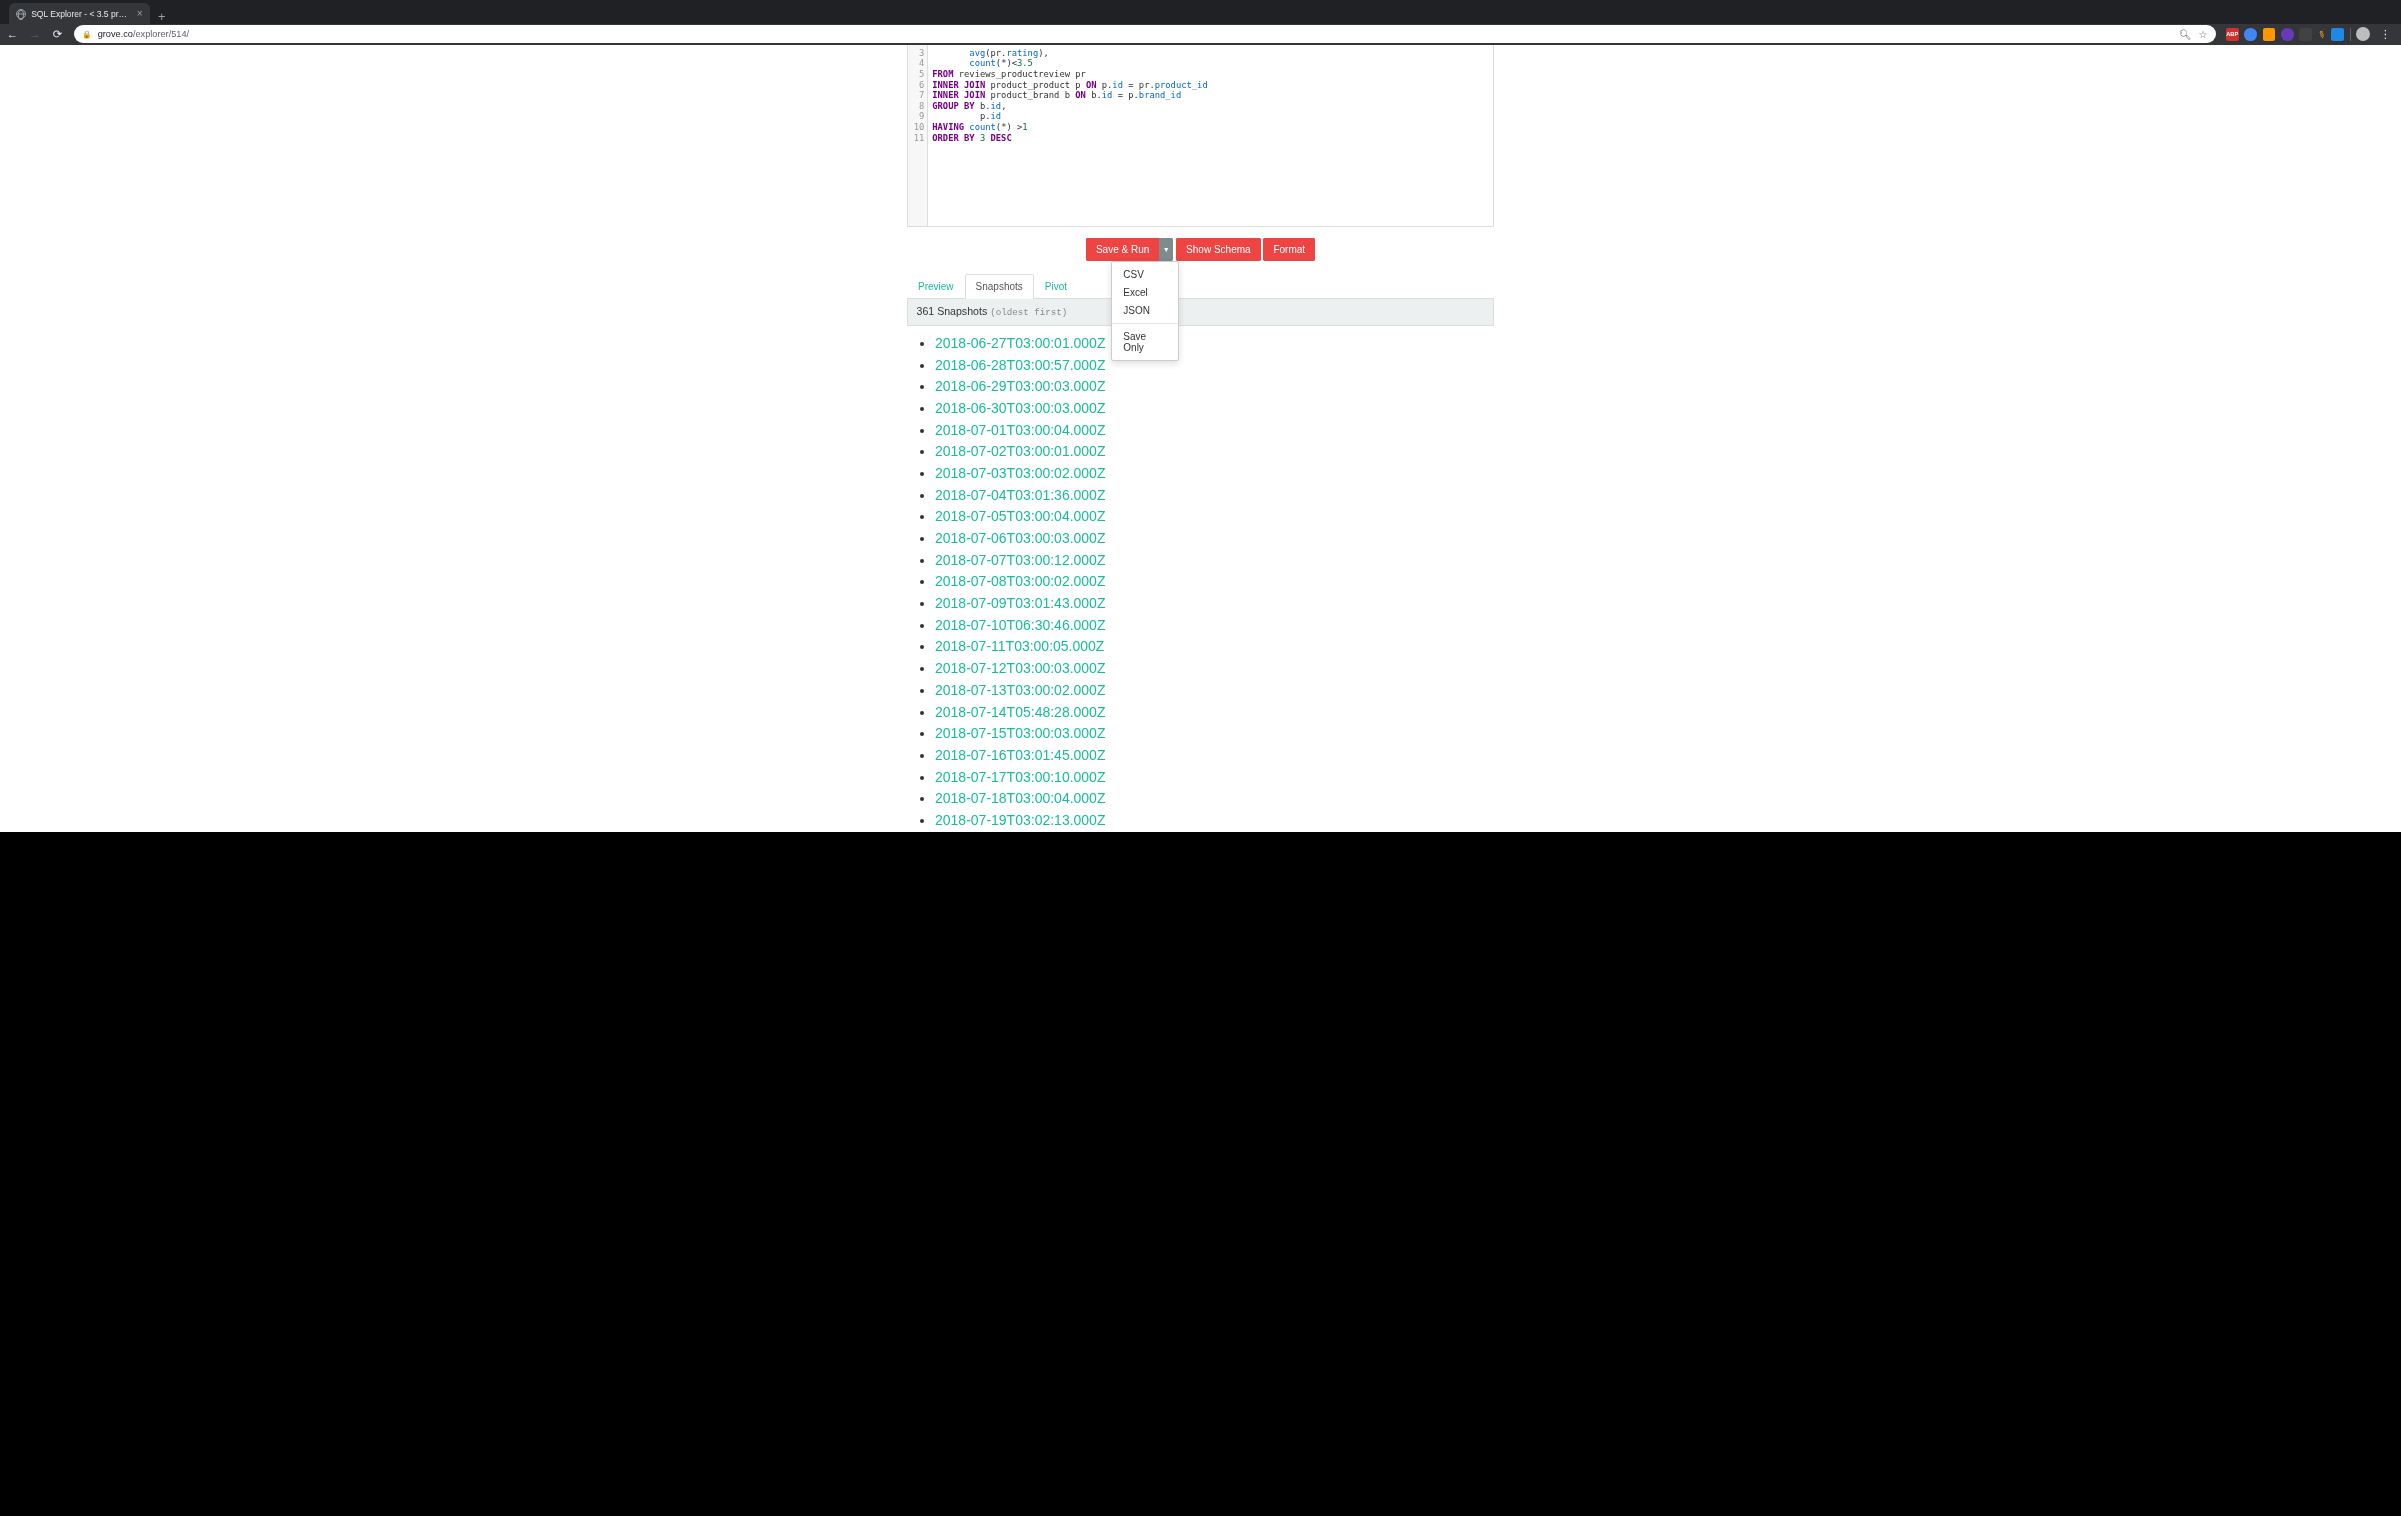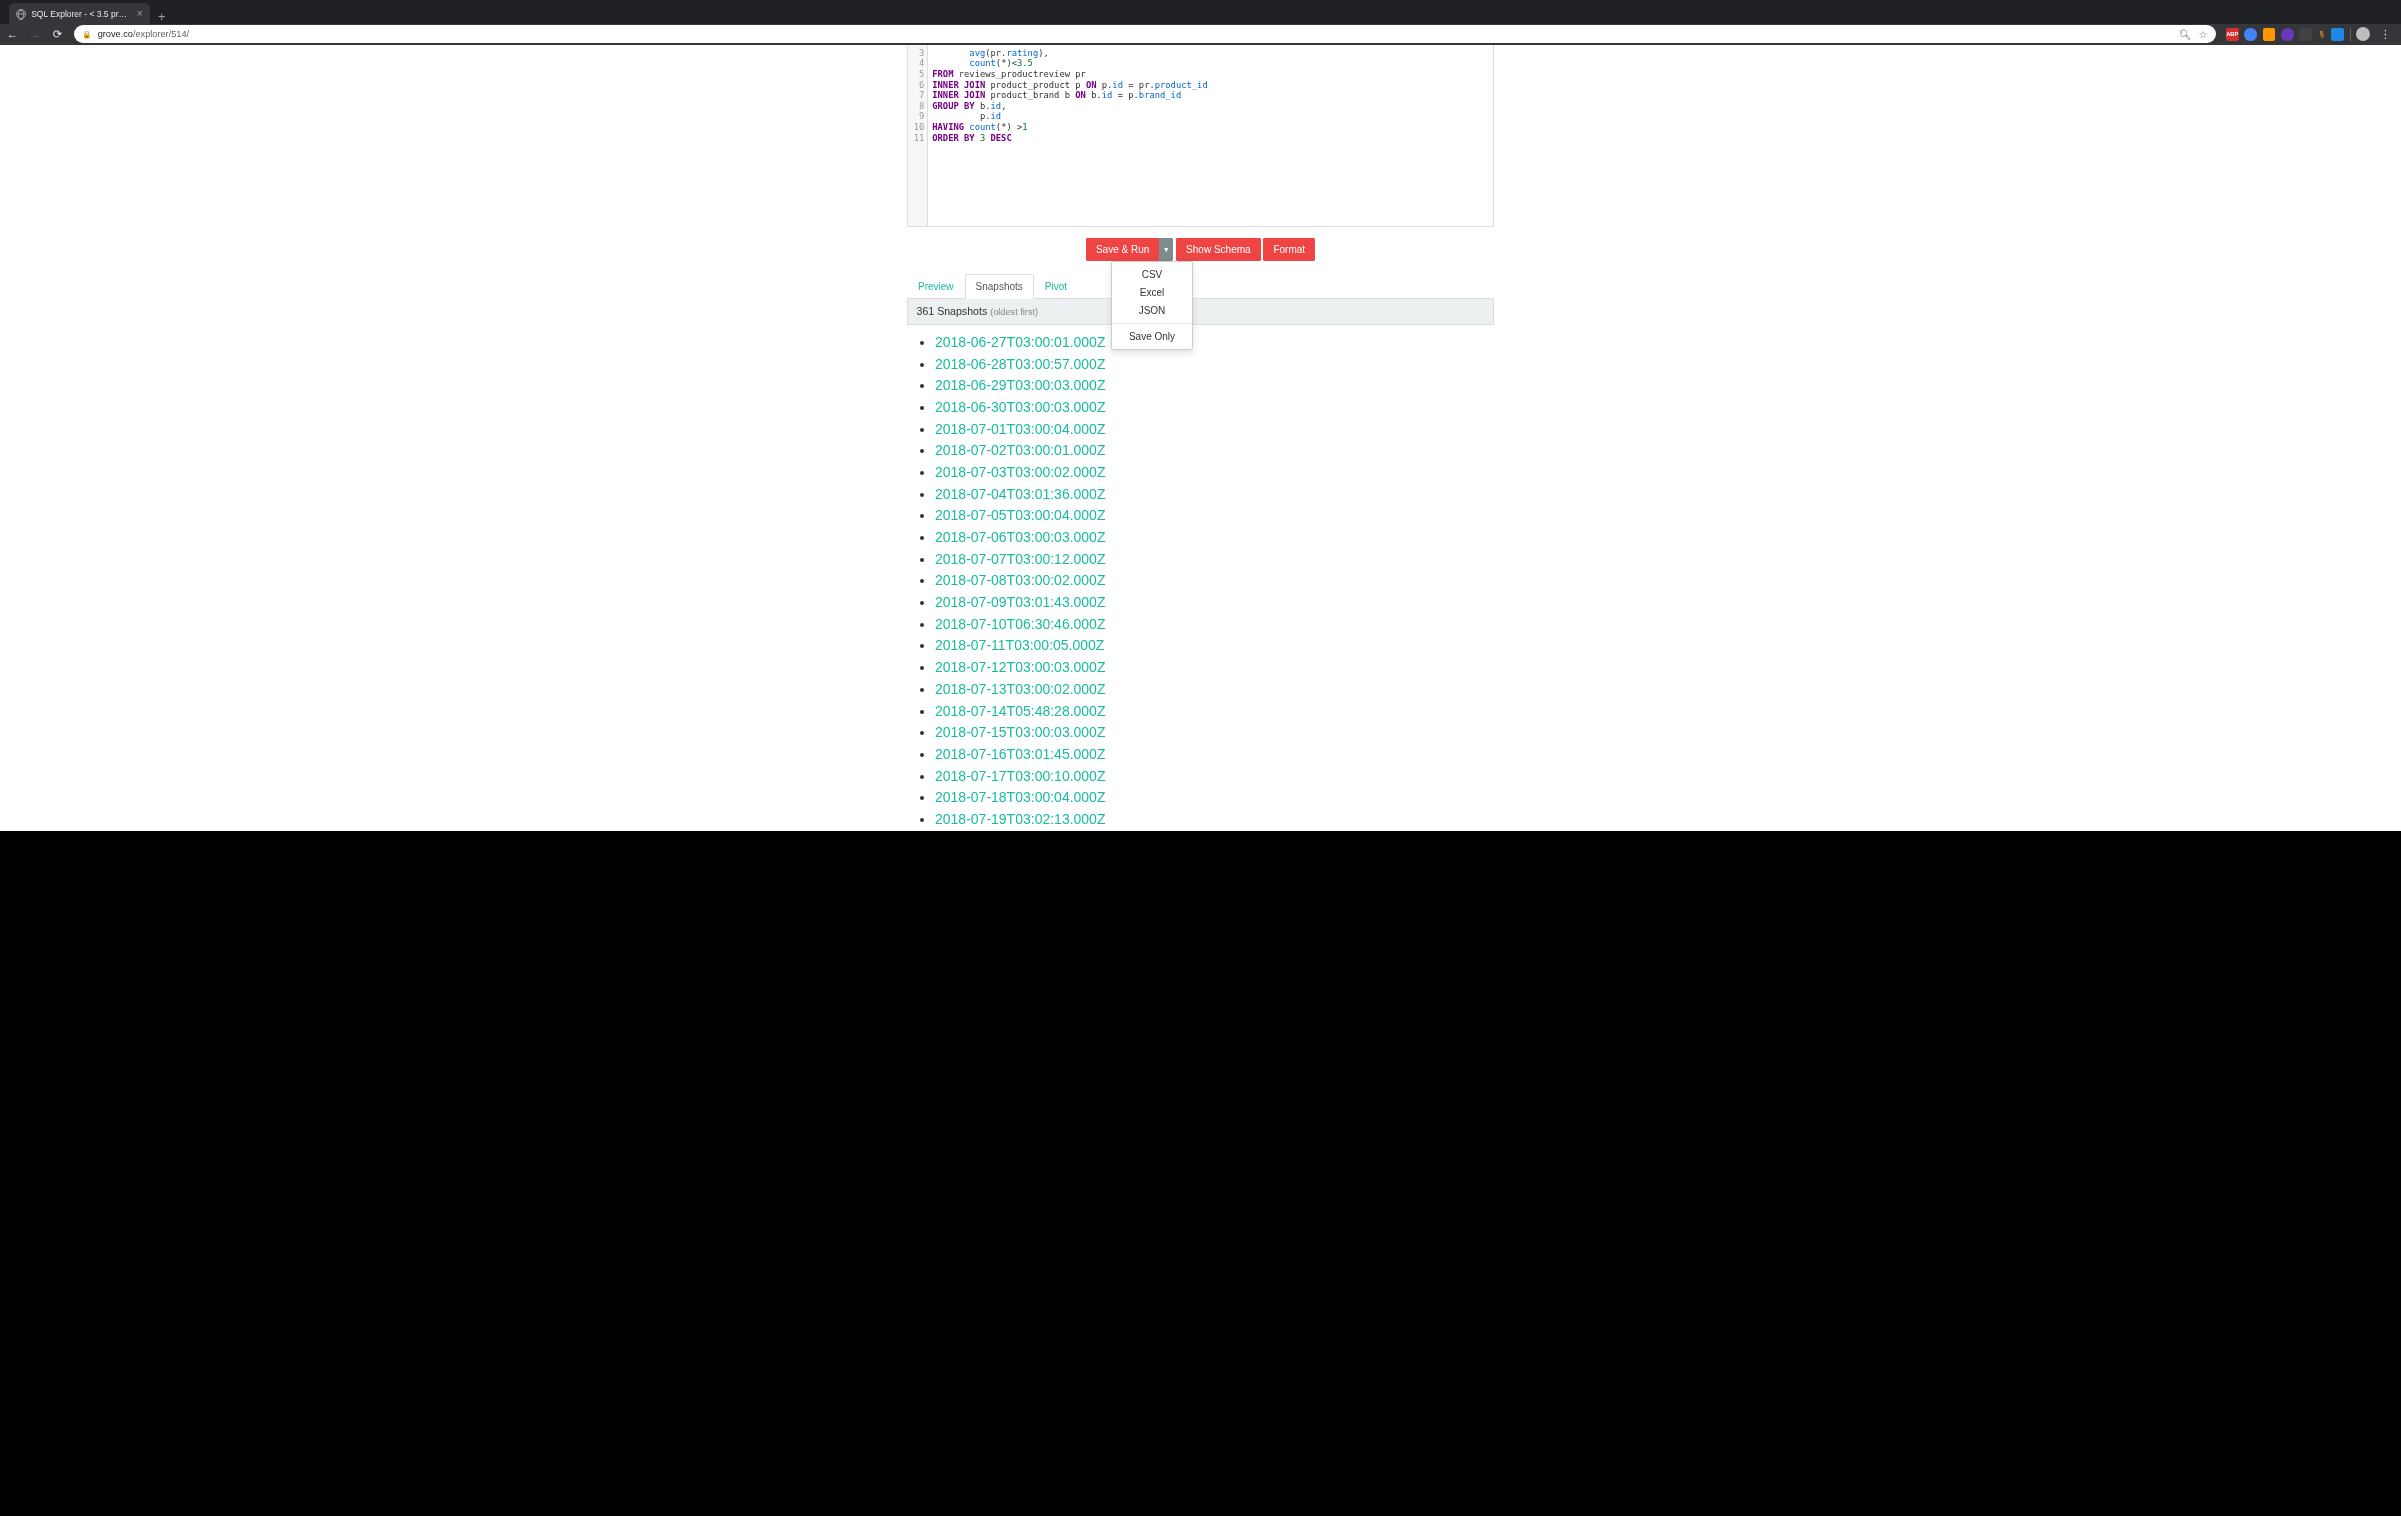--- a/index.html
+++ b/index.html
@@ -159,7 +159,7 @@
       position: absolute;
       top: 34px;
       left: 204px;
-      width: 82px;
+      width: 68px;
       background: #fff;
       border: 0.7px solid #ccc;
       border-radius: 2.1px;
@@ -167,7 +167,6 @@
       z-index: 10;
       padding: 3.5px 0;
       font-size: 10px;
-      text-align: center;
     }
     .dropdown .dd-item {
       padding: 3.5px 11.3px;

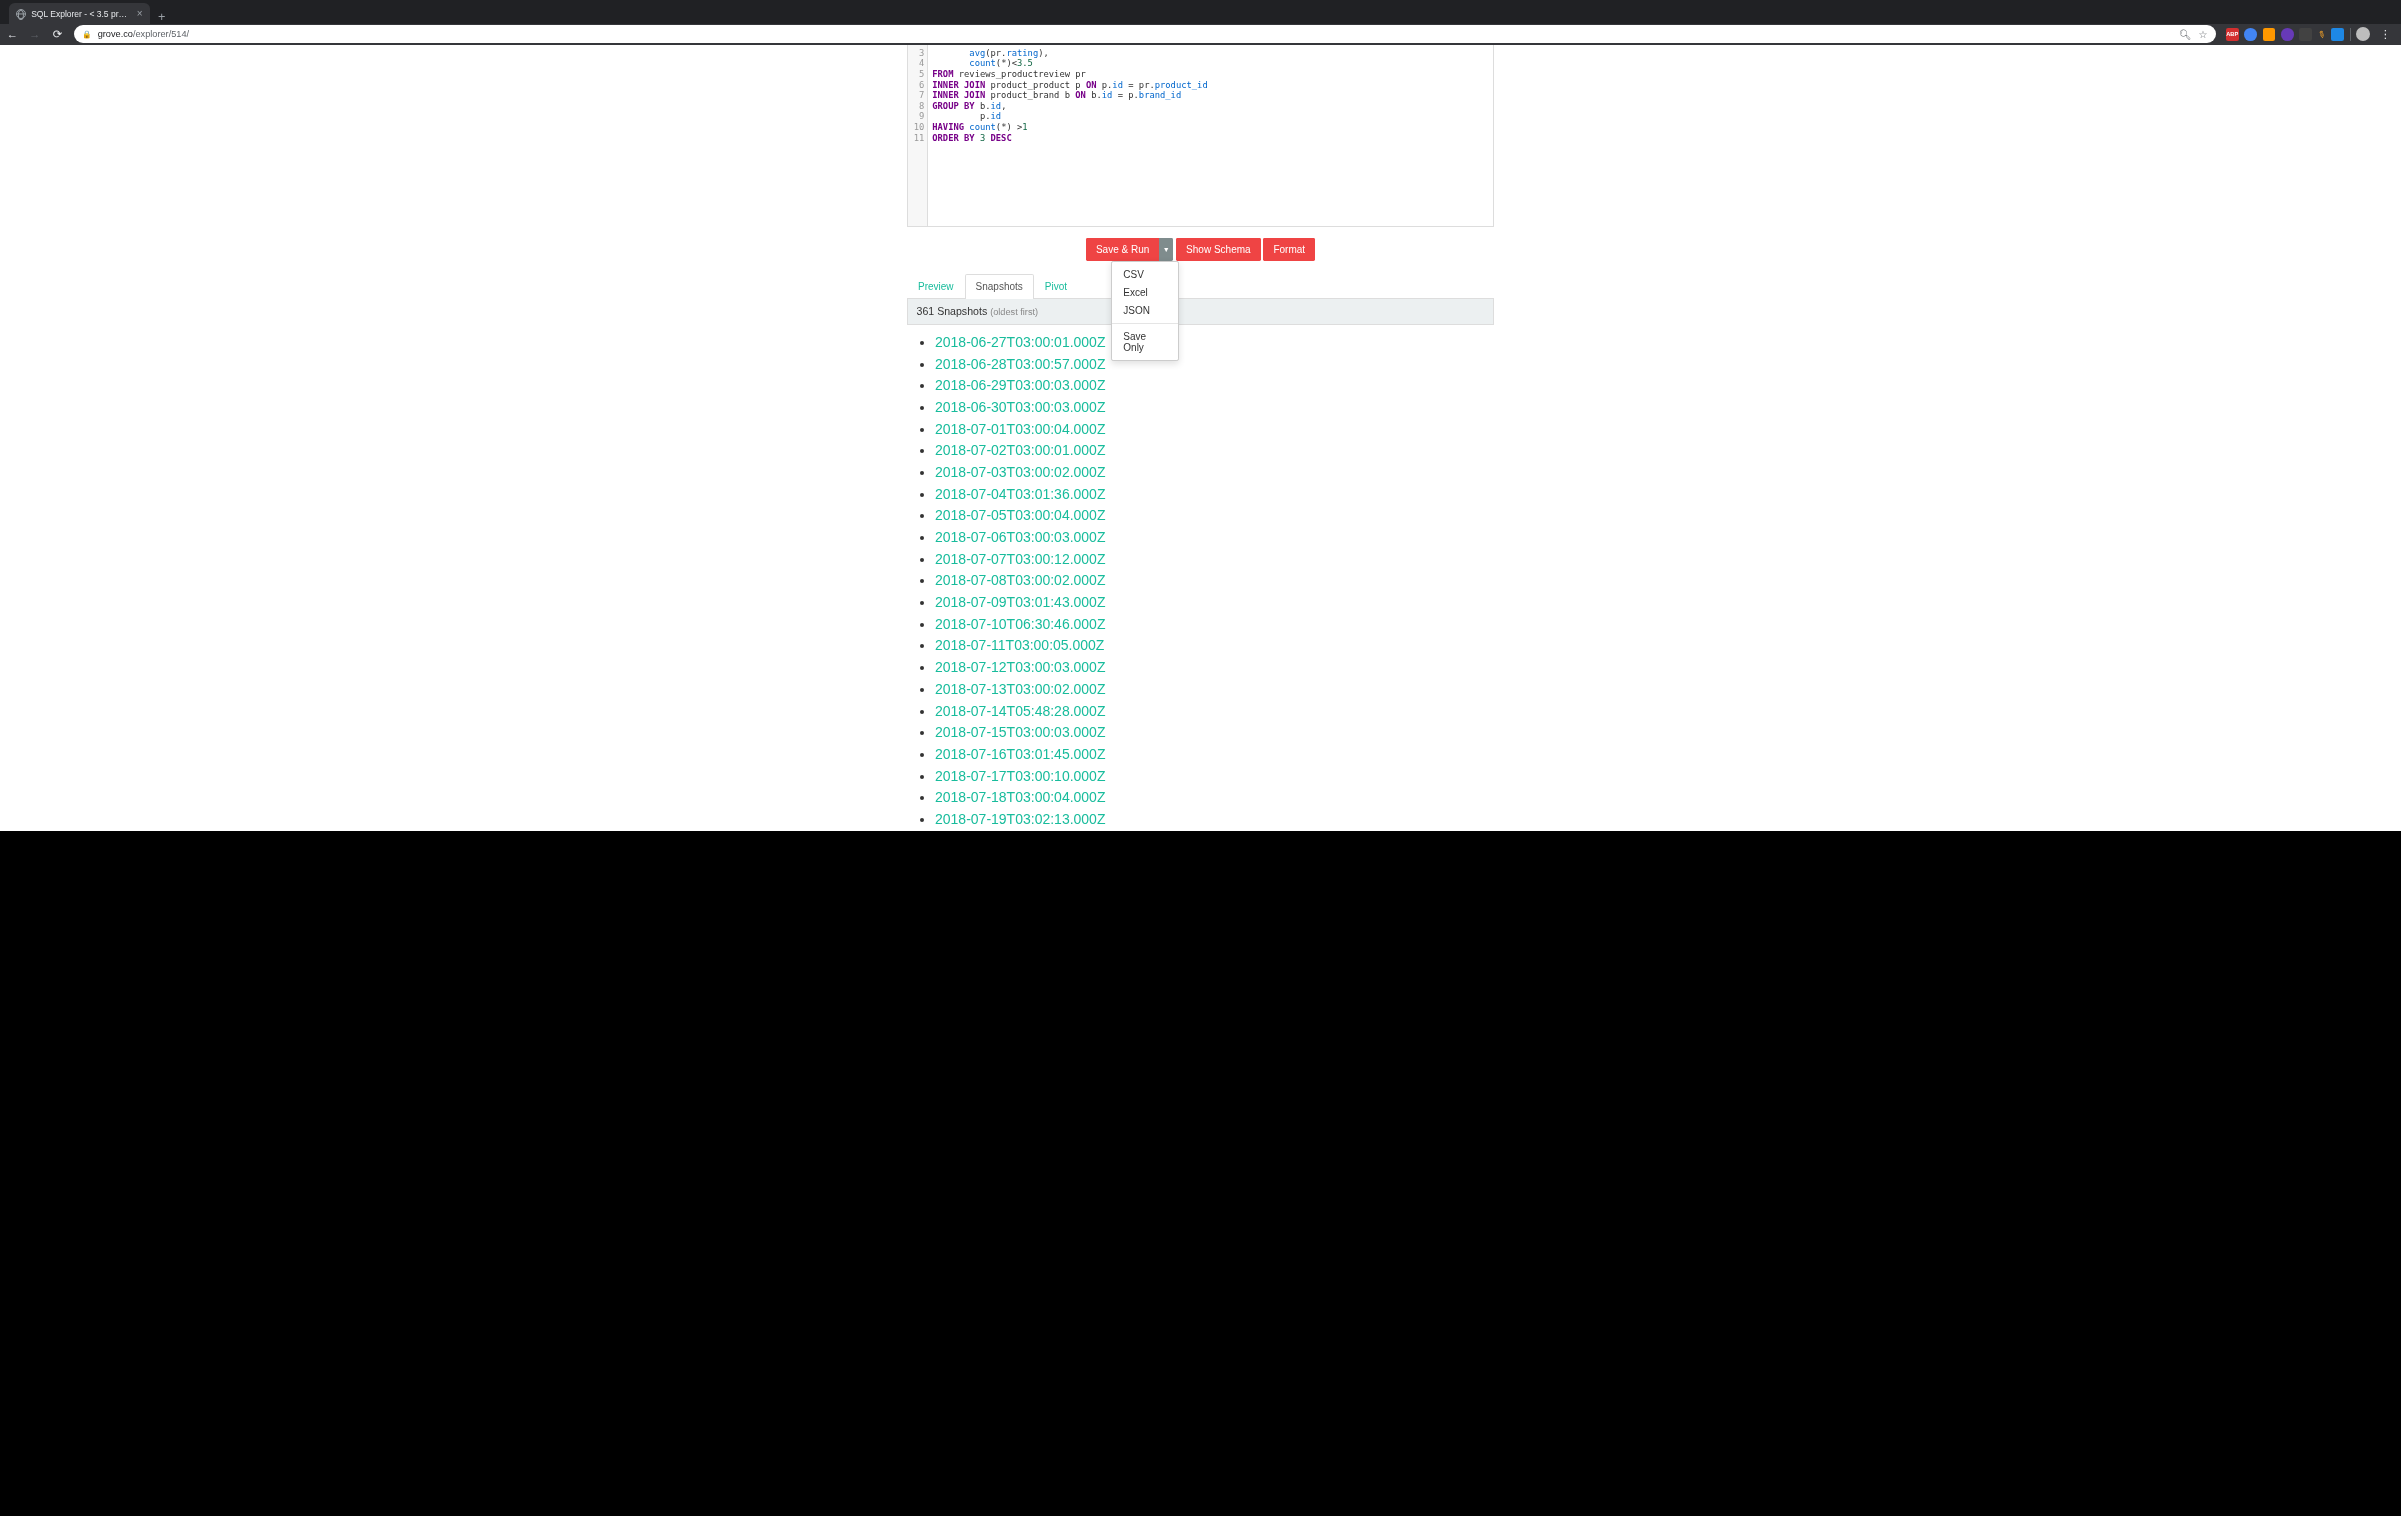--- a/index.html
+++ b/index.html
@@ -209,7 +209,7 @@
       border: 0.7px solid #ddd;
       border-top: none;
     }
-    .snap-header .muted { color: #888; font-size: 9.2px; }
+    .snap-header .muted { color: #888; font-size: 9.2px; font-family: Liberation Mono, monospace; }
 
     
     .snap-list {

